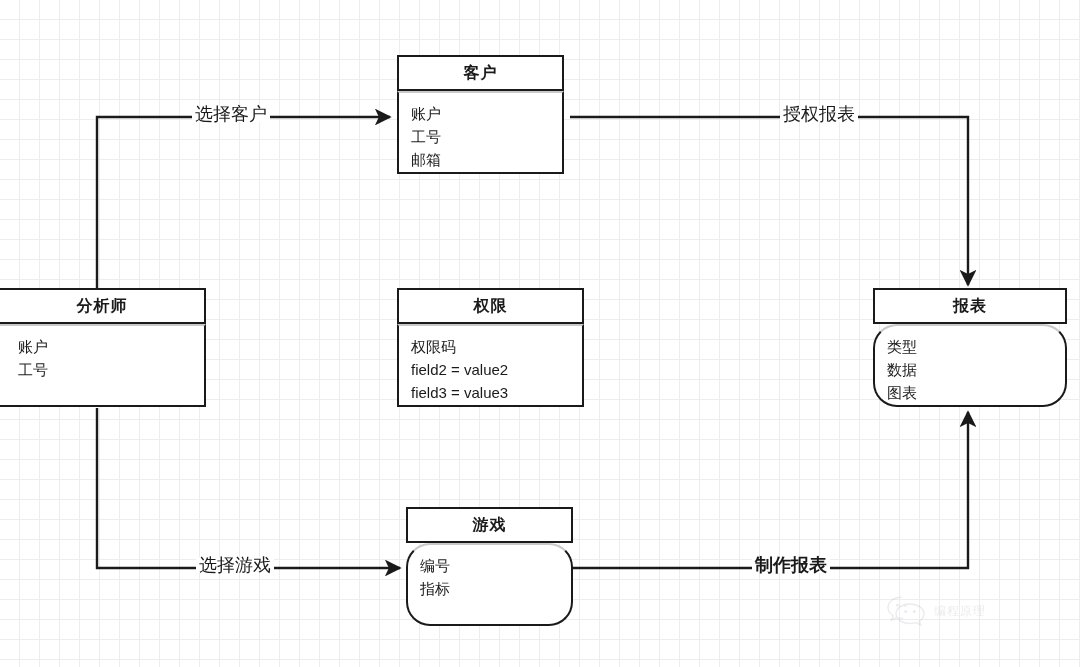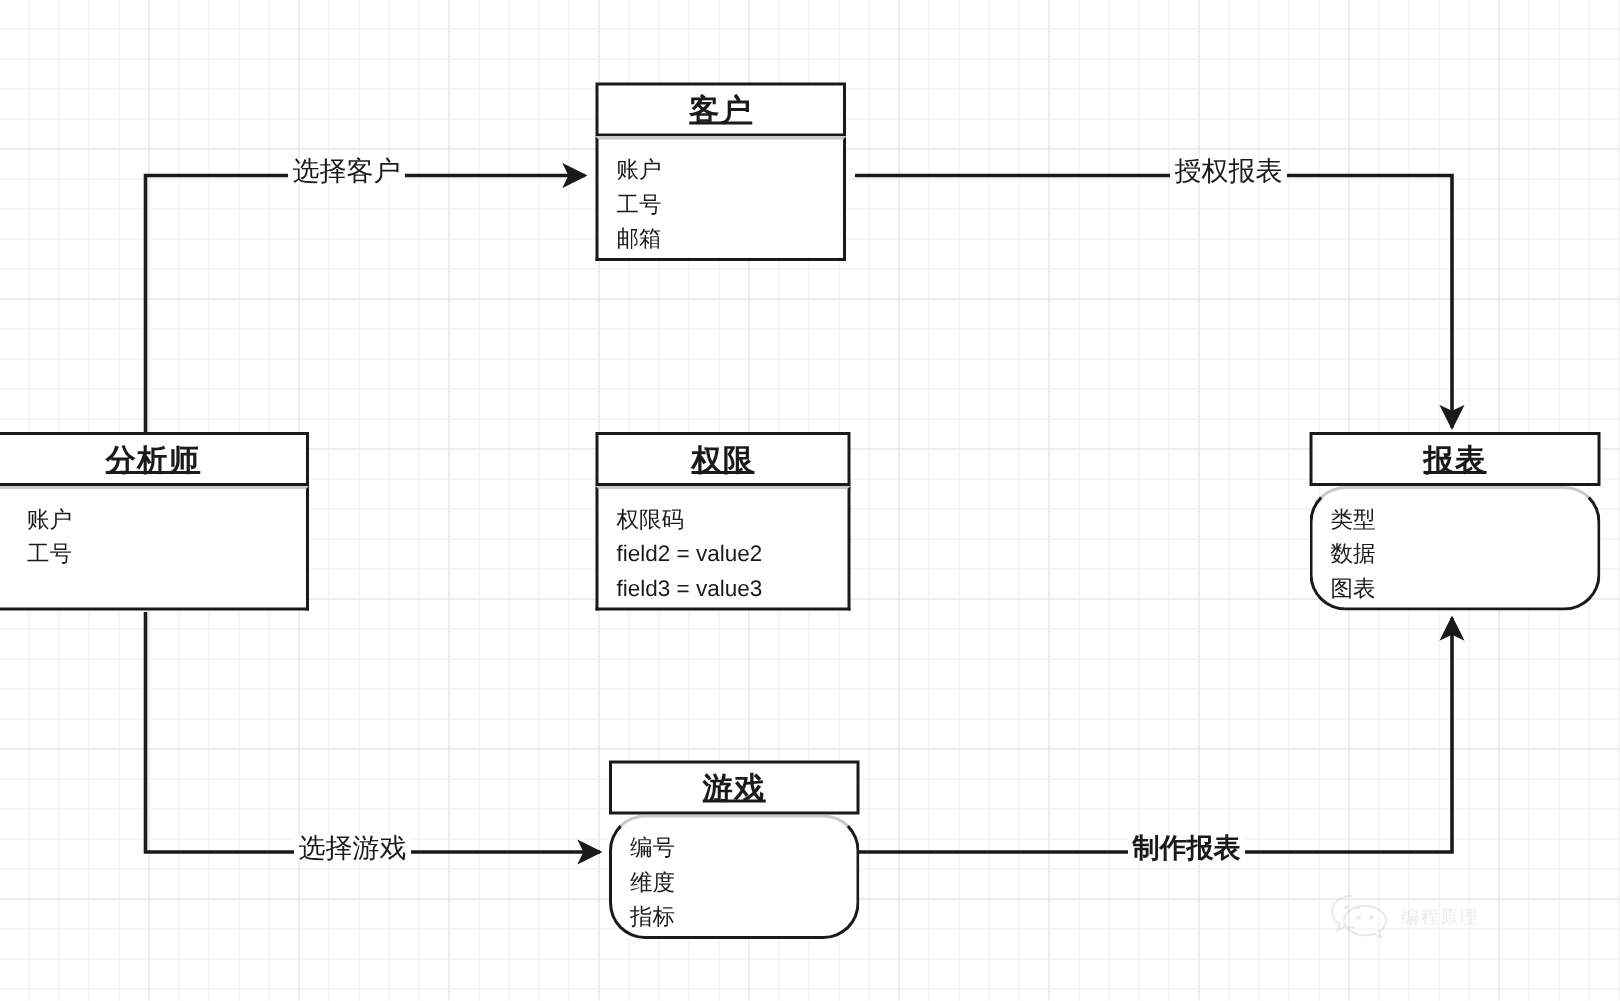--- a/index.html
+++ b/index.html
@@ -45,10 +45,9 @@
     justify-content: center;
   }
   .node-title {
-    font-size: 20px;
+    font-size: 16px;
     font-weight: bold;
     color: #1a1a1a;
-    text-decoration: underline;
     letter-spacing: 1px;
     white-space: nowrap;
   }

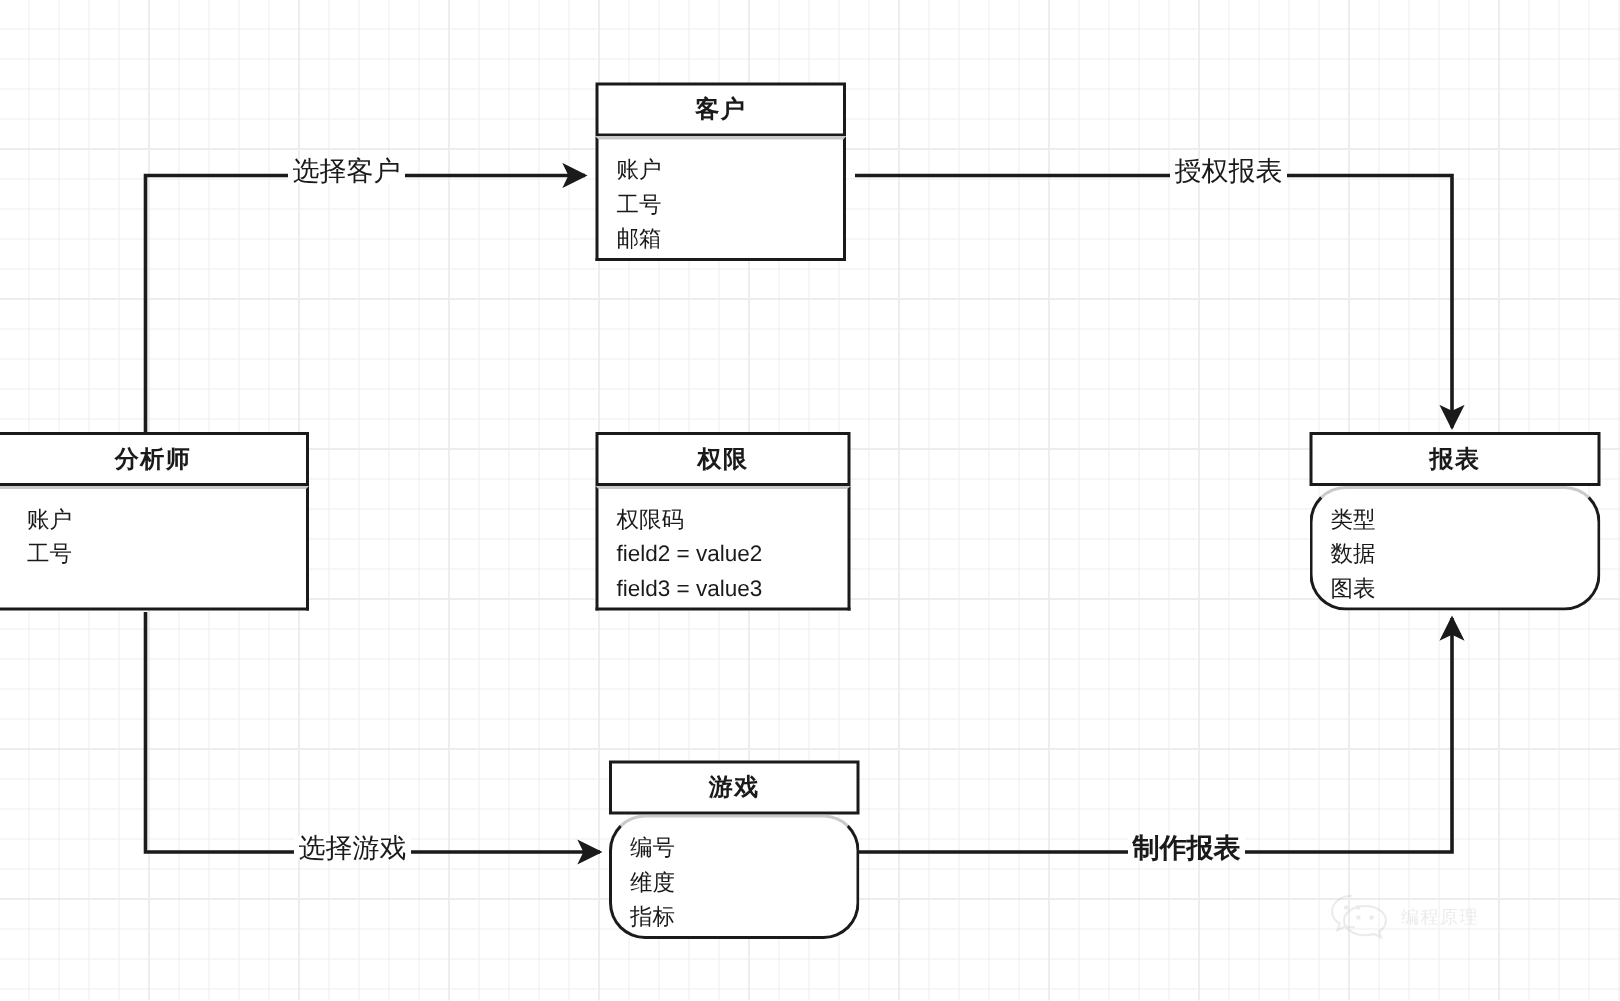--- a/index.html
+++ b/index.html
@@ -150,7 +150,7 @@
     </div>
   </div>
 
-  <div class="node" style="left:397px; top:288px; width:170px;">
+  <div class="node" style="left:397px; top:288px; width:187px;">
     <div class="node-header">
       <span class="node-title">权限</span>
     </div>

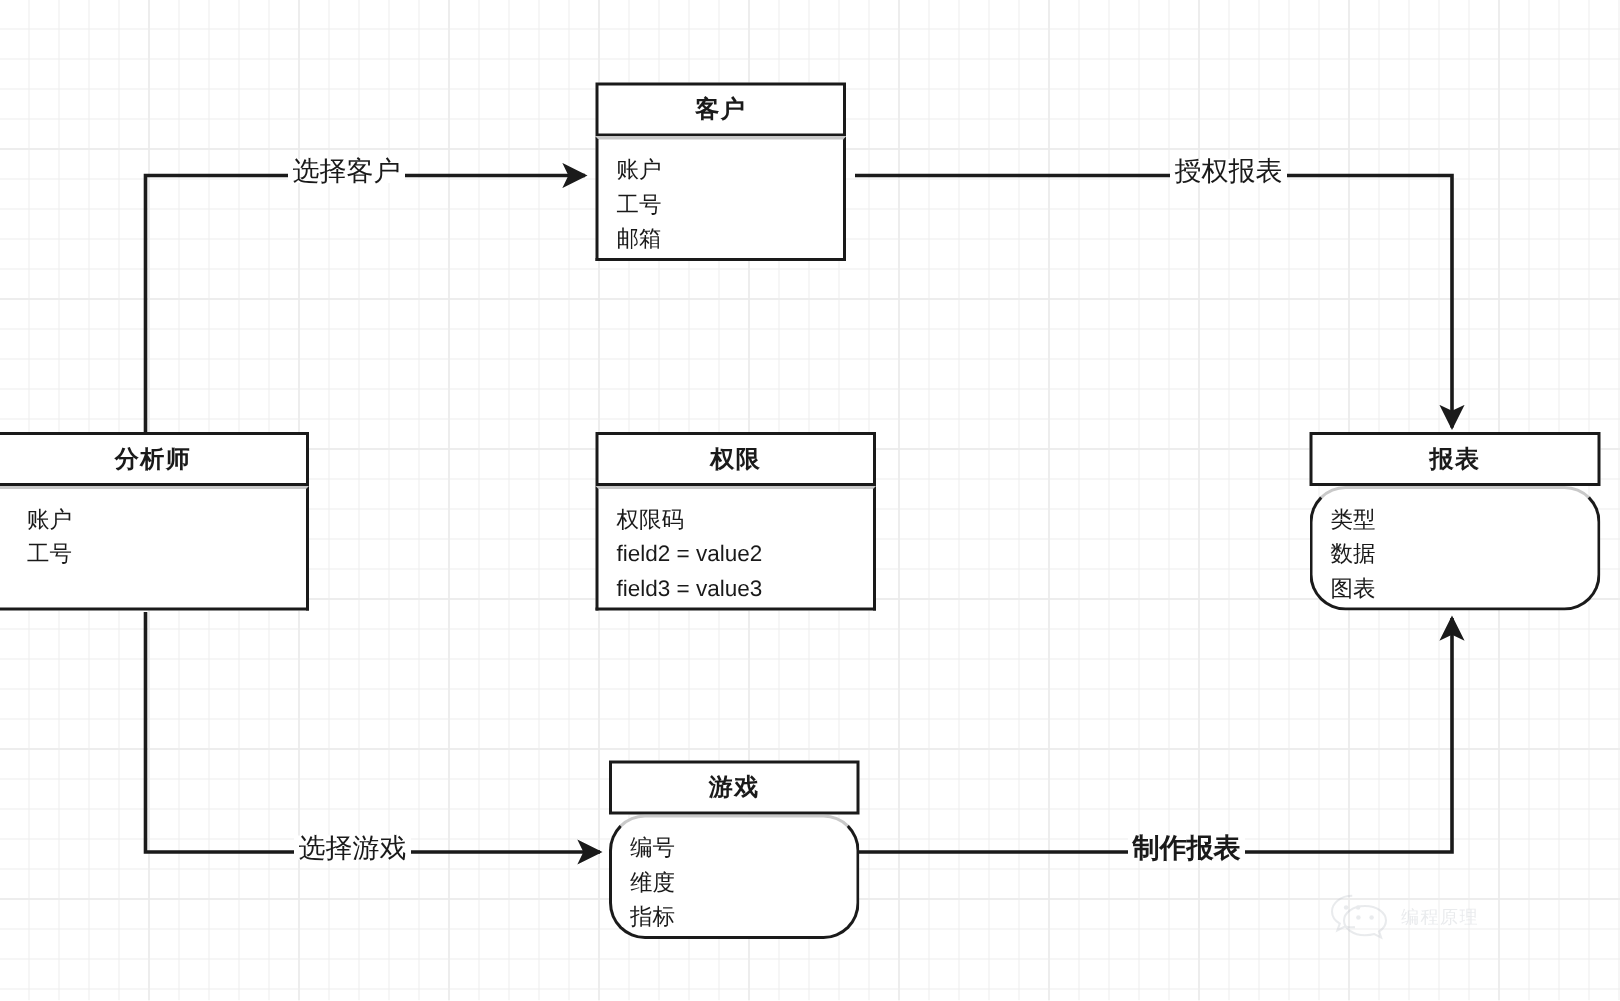--- a/index.html
+++ b/index.html
@@ -178,7 +178,6 @@
     </div>
     <div class="node-body" style="height:83px;border-radius:24px;">
       <div class="node-attr">编号</div>
-      <div class="node-attr">维度</div>
       <div class="node-attr">指标</div>
     </div>
   </div>

